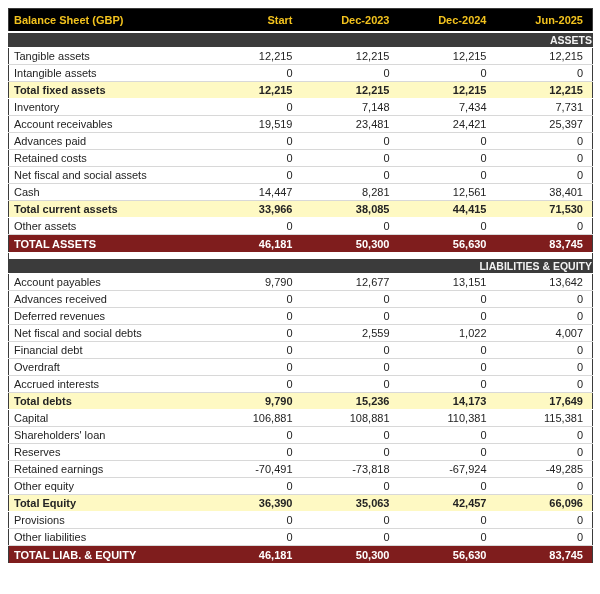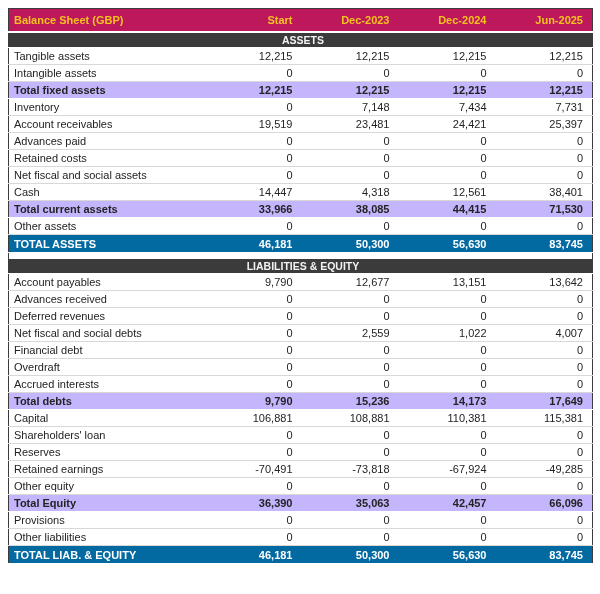--- a/index.html
+++ b/index.html
@@ -37,7 +37,7 @@
 
   
   tr.head th {
-    background: #be185d;
+    background: #000000;
     color: #f2c21e;
     font-weight: 700;
     height: 22px;

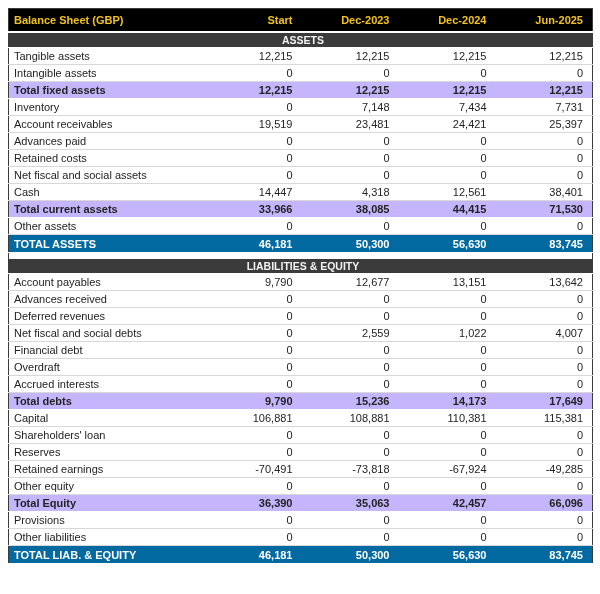--- a/index.html
+++ b/index.html
@@ -54,7 +54,7 @@
     font-size: 10.5px;
     border-bottom: 1px solid #ffffff;
     padding-left: 5px;
-    text-align: center;
+    text-align: right;
   }
 
   

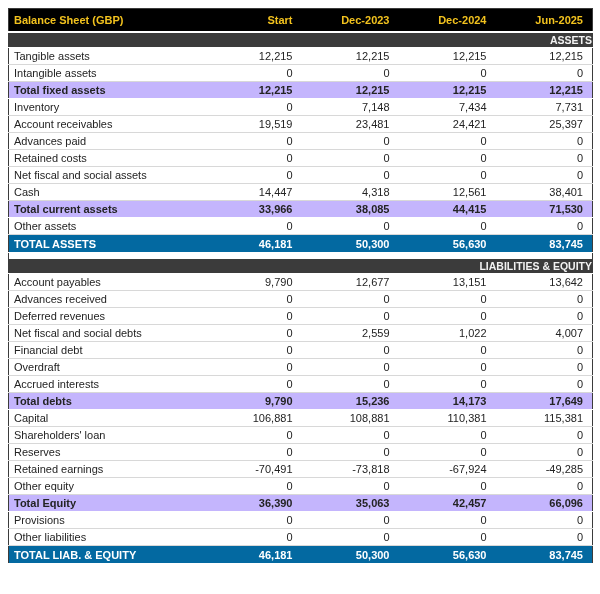--- a/index.html
+++ b/index.html
@@ -66,7 +66,7 @@
 
   
   tr.subtotal td {
-    background: #c4b5fd;
+    background: #fef9c3;
     font-weight: 700;
     height: 16px;
     border-bottom: 1px solid #ffffff;

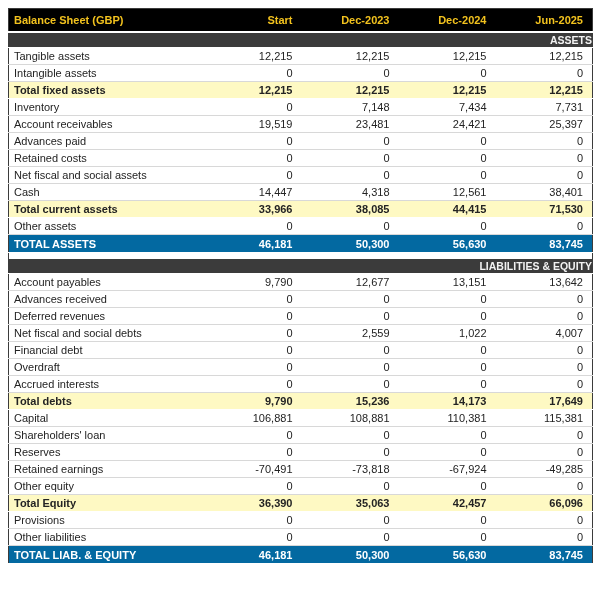--- a/index.html
+++ b/index.html
@@ -172,7 +172,7 @@
         <tr class="data">
           <td class="lbl">Cash</td>
           <td class="num">14,447</td>
-          <td class="num">4,318</td>
+          <td class="num">8,281</td>
           <td class="num">12,561</td>
           <td class="num">38,401</td>
         </tr>

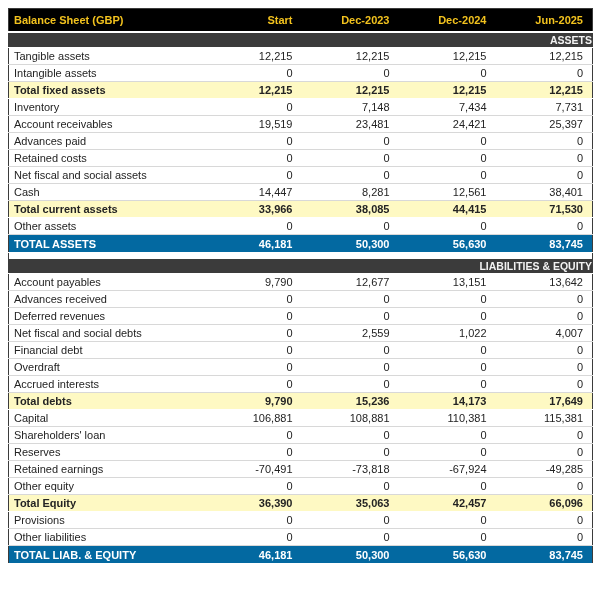--- a/index.html
+++ b/index.html
@@ -74,7 +74,7 @@
 
   
   tr.total td {
-    background: #0369a1;
+    background: #7f1d1d;
     color: #ffffff;
     font-weight: 700;
     height: 17px;

